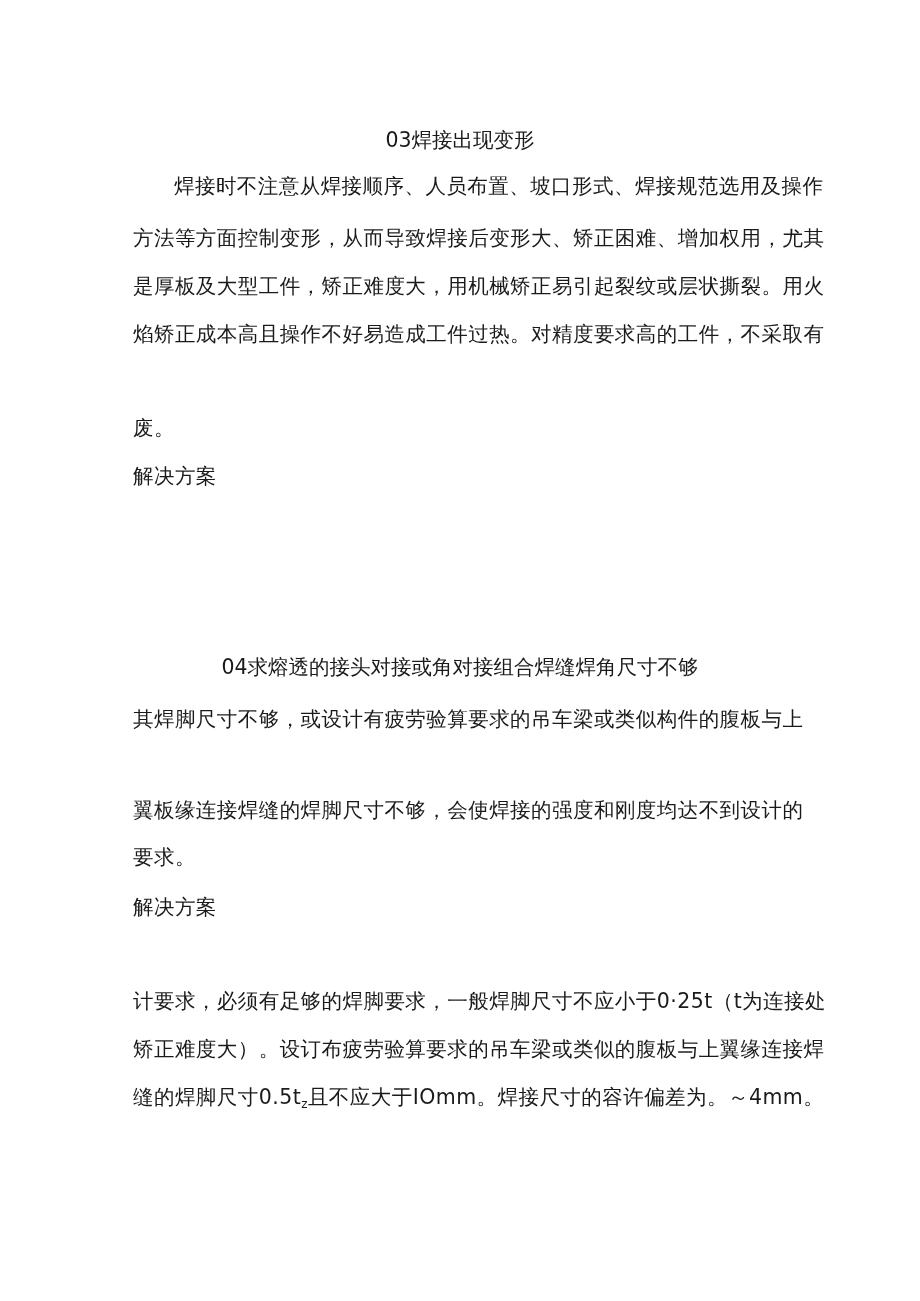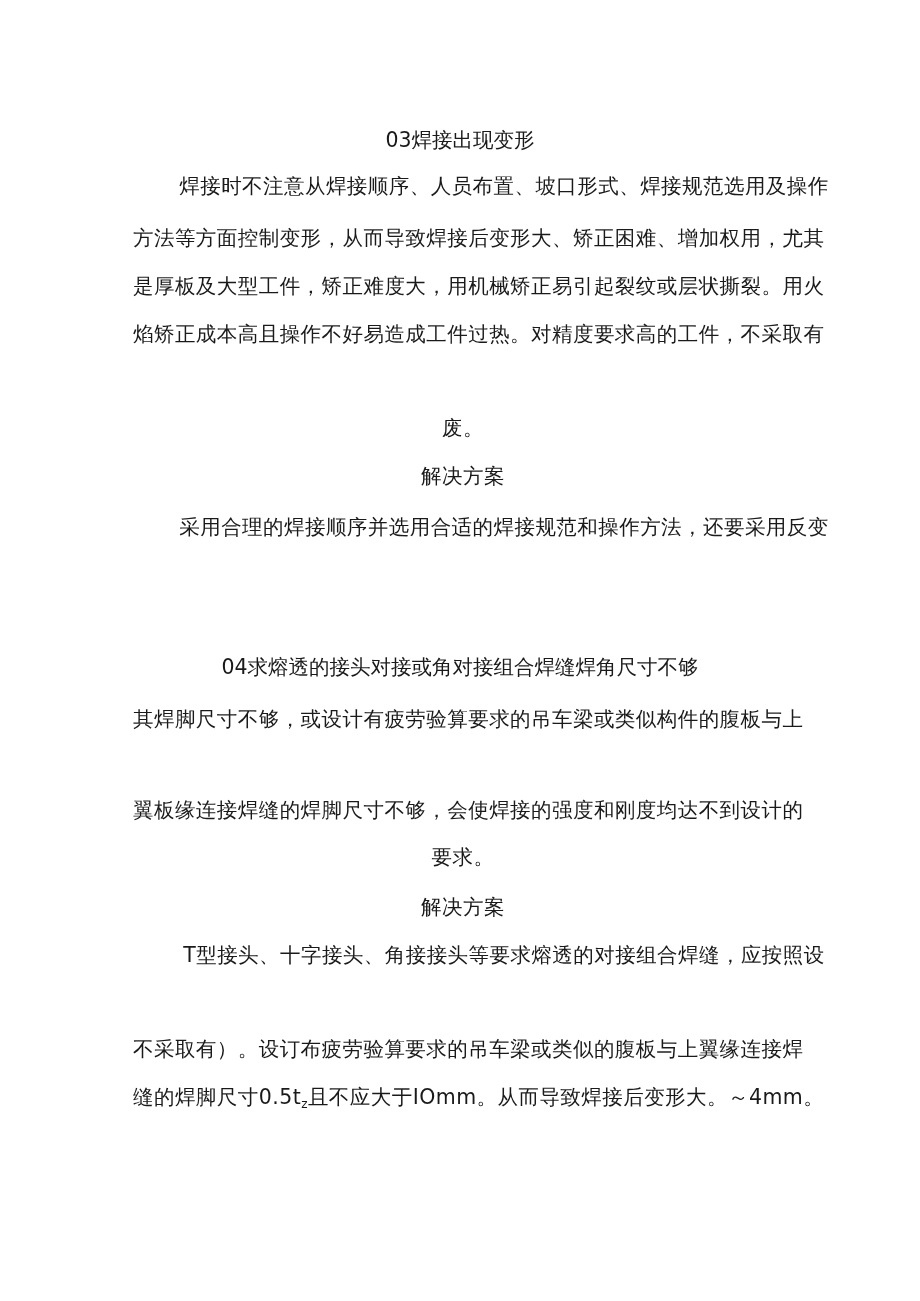--- a/index.html
+++ b/index.html
@@ -7,7 +7,7 @@
          font-family: "DejaVu Sans", "Liberation Sans", sans-serif; color: #1a1a1a; }
   .page { position: absolute; left: 0; top: 0; width: 920px; height: 1301px; background: #fff; }
   .line { position: absolute; left: 133px; width: 660px; font-size: 20.5px; line-height: 28px;
-          white-space: nowrap; letter-spacing: 0.45px; text-align: center; }
+          white-space: nowrap; letter-spacing: 0.45px; }
   .title { left: 0; width: 920px; text-align: center; letter-spacing: 0; }
   .indent { padding-left: 41px; }
   .sub { font-size: 12px; vertical-align: -4px; }

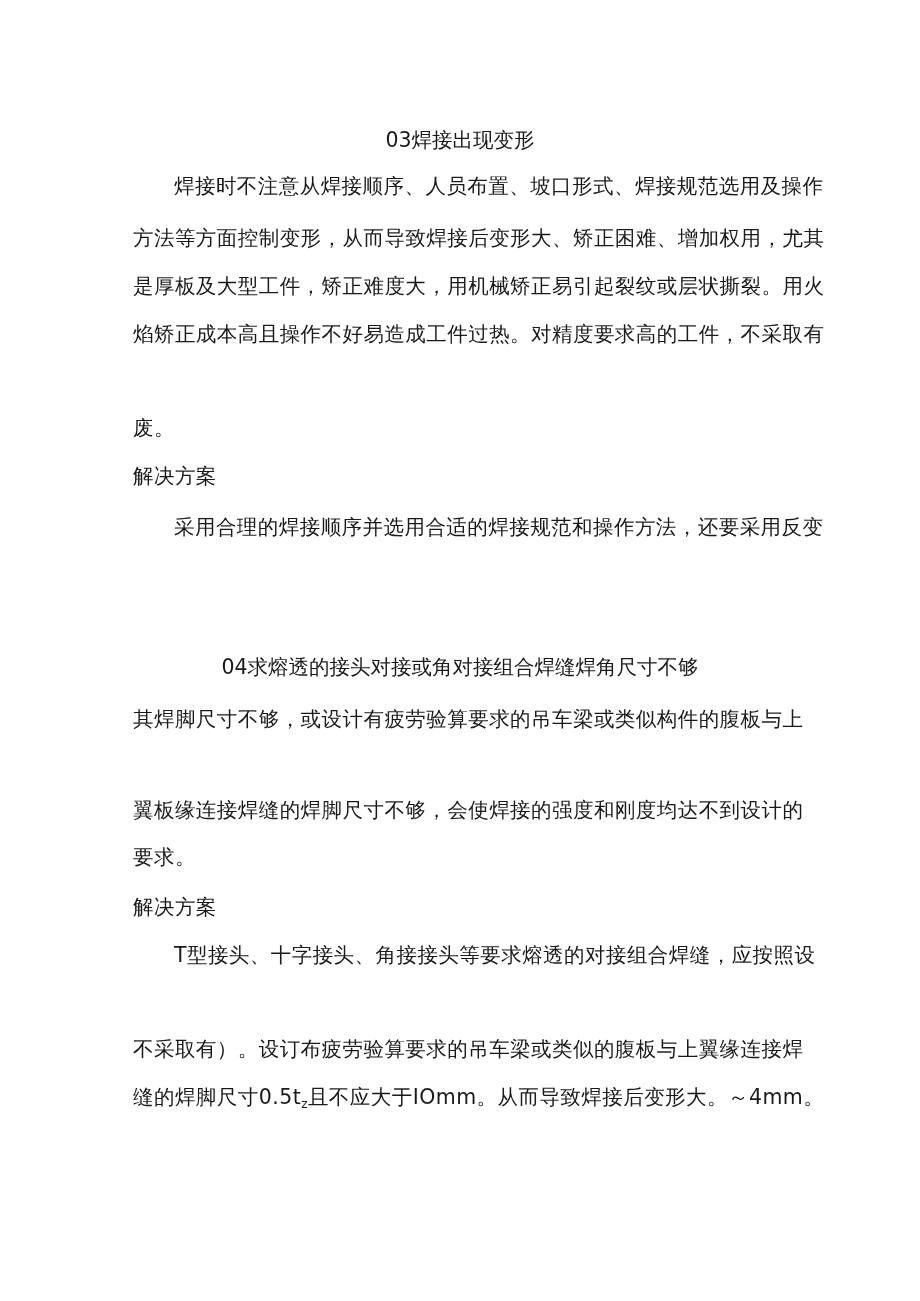--- a/index.html
+++ b/index.html
@@ -27,7 +27,6 @@
 
   <div class="line" style="top:462px">解决方案</div>
 
-  <div class="line indent" style="top:513px">采用合理的焊接顺序并选用合适的焊接规范和操作方法，还要采用反变</div>
 
   <div class="line title" style="top:653px">04求熔透的接头对接或角对接组合焊缝焊角尺寸不够</div>
 

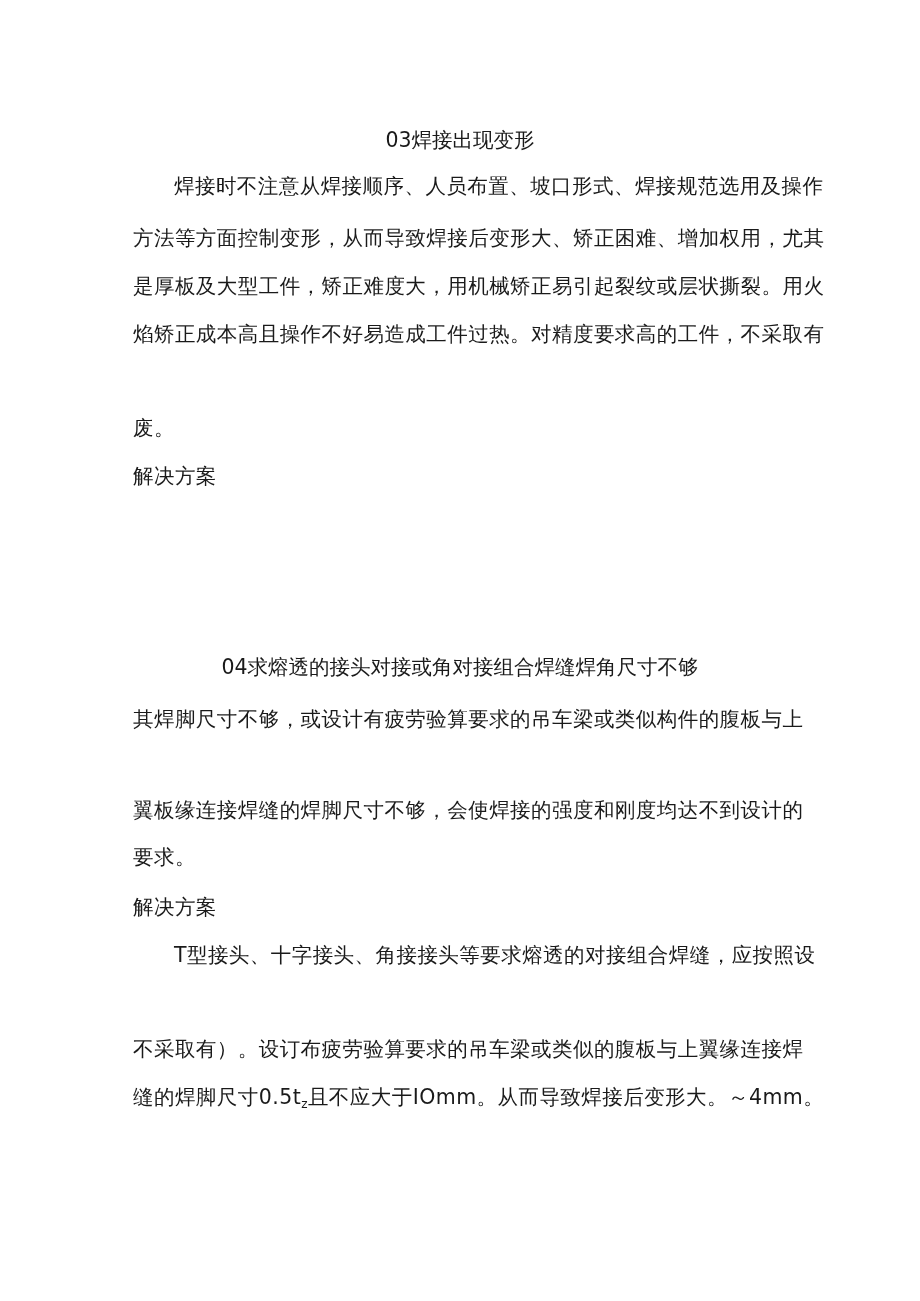--- a/index.html
+++ b/index.html
@@ -36,7 +36,6 @@
 
   <div class="line" style="top:893px">解决方案</div>
 
-  <div class="line indent" style="top:941px">T型接头、十字接头、角接接头等要求熔透的对接组合焊缝，应按照设</div>
   <div class="line" style="top:1035px">不采取有）。设订布疲劳验算要求的吊车梁或类似的腹板与上翼缘连接焊</div>
   <div class="line" style="top:1083px">
     <span>缝的焊脚尺寸0.5t</span><span class="sub">z</span><span>且不应大于IOmm。从而导致焊接后变形大。～4mm。</span>

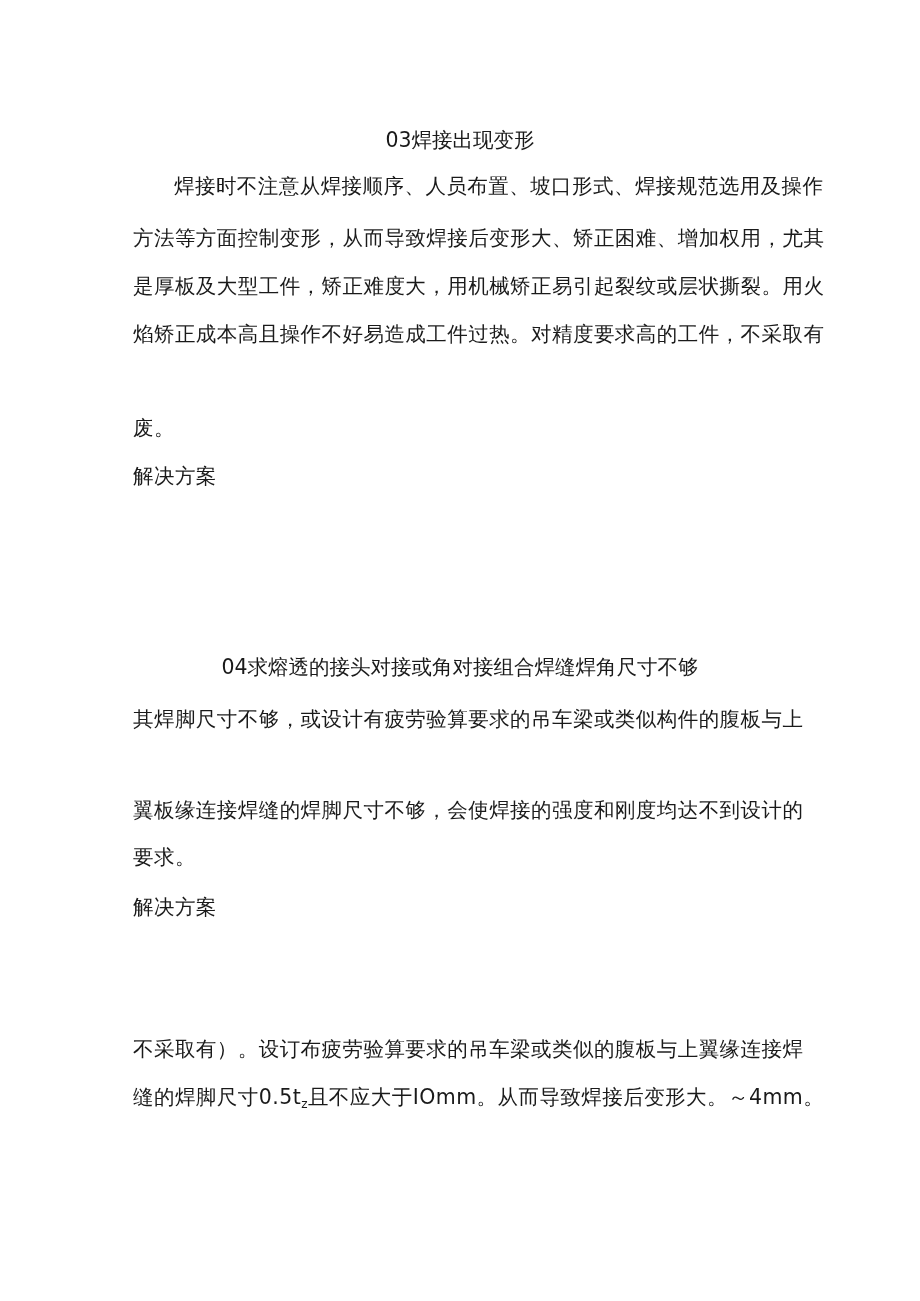--- a/index.html
+++ b/index.html
@@ -36,6 +36,7 @@
 
   <div class="line" style="top:893px">解决方案</div>
 
+  <div class="line" style="top:987px">计要求，必须有足够的焊脚要求，一般焊脚尺寸不应小于0·25t（t为连接处</div>
   <div class="line" style="top:1035px">不采取有）。设订布疲劳验算要求的吊车梁或类似的腹板与上翼缘连接焊</div>
   <div class="line" style="top:1083px">
     <span>缝的焊脚尺寸0.5t</span><span class="sub">z</span><span>且不应大于IOmm。从而导致焊接后变形大。～4mm。</span>

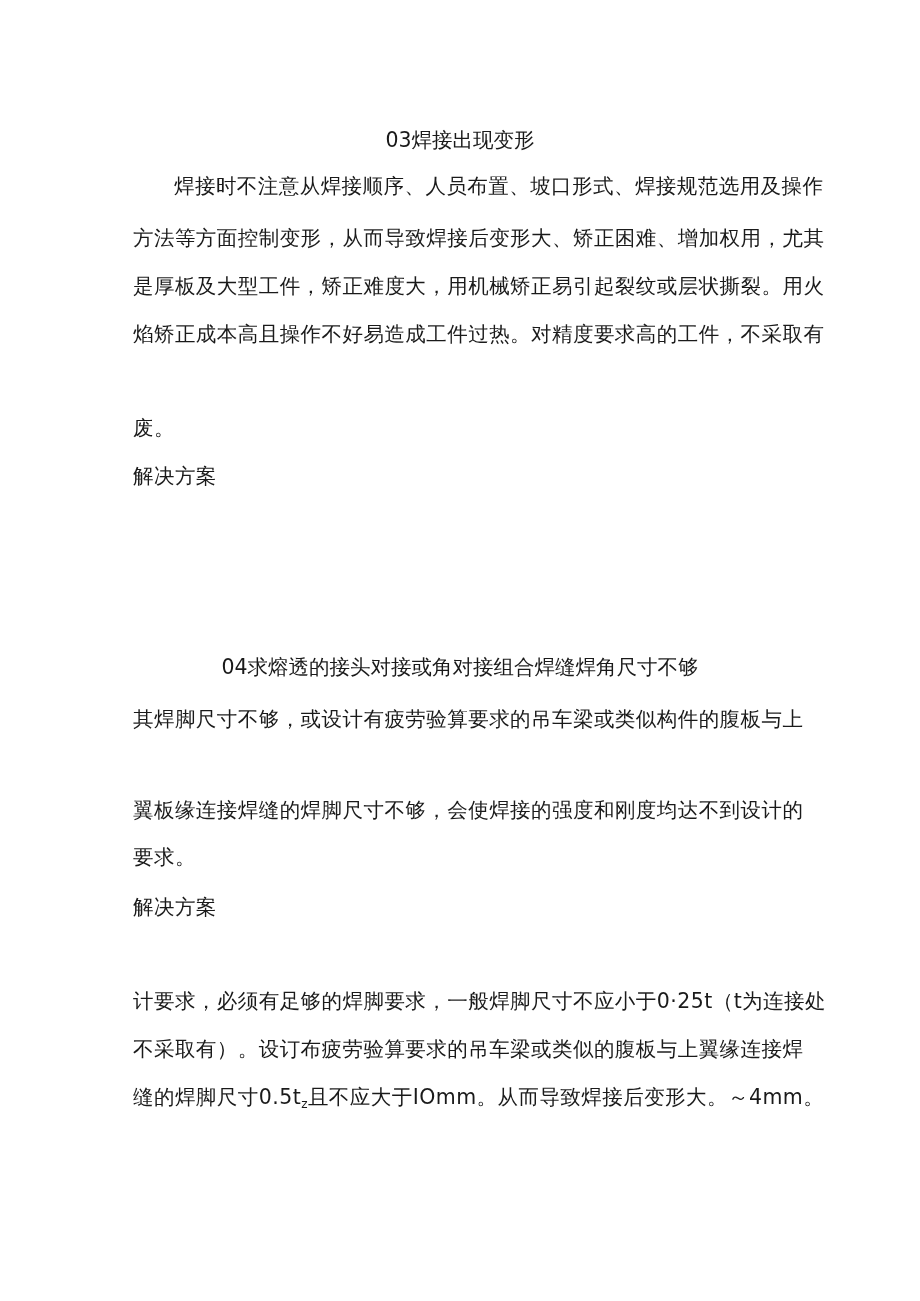--- a/index.html
+++ b/index.html
@@ -37,7 +37,7 @@
   <div class="line" style="top:893px">解决方案</div>
 
   <div class="line" style="top:987px">计要求，必须有足够的焊脚要求，一般焊脚尺寸不应小于0·25t（t为连接处</div>
-  <div class="line" style="top:1035px">不采取有）。设订布疲劳验算要求的吊车梁或类似的腹板与上翼缘连接焊</div>
+  <div class="line" style="top:1035px">矫正难度大）。设订布疲劳验算要求的吊车梁或类似的腹板与上翼缘连接焊</div>
   <div class="line" style="top:1083px">
     <span>缝的焊脚尺寸0.5t</span><span class="sub">z</span><span>且不应大于IOmm。从而导致焊接后变形大。～4mm。</span>
   </div>

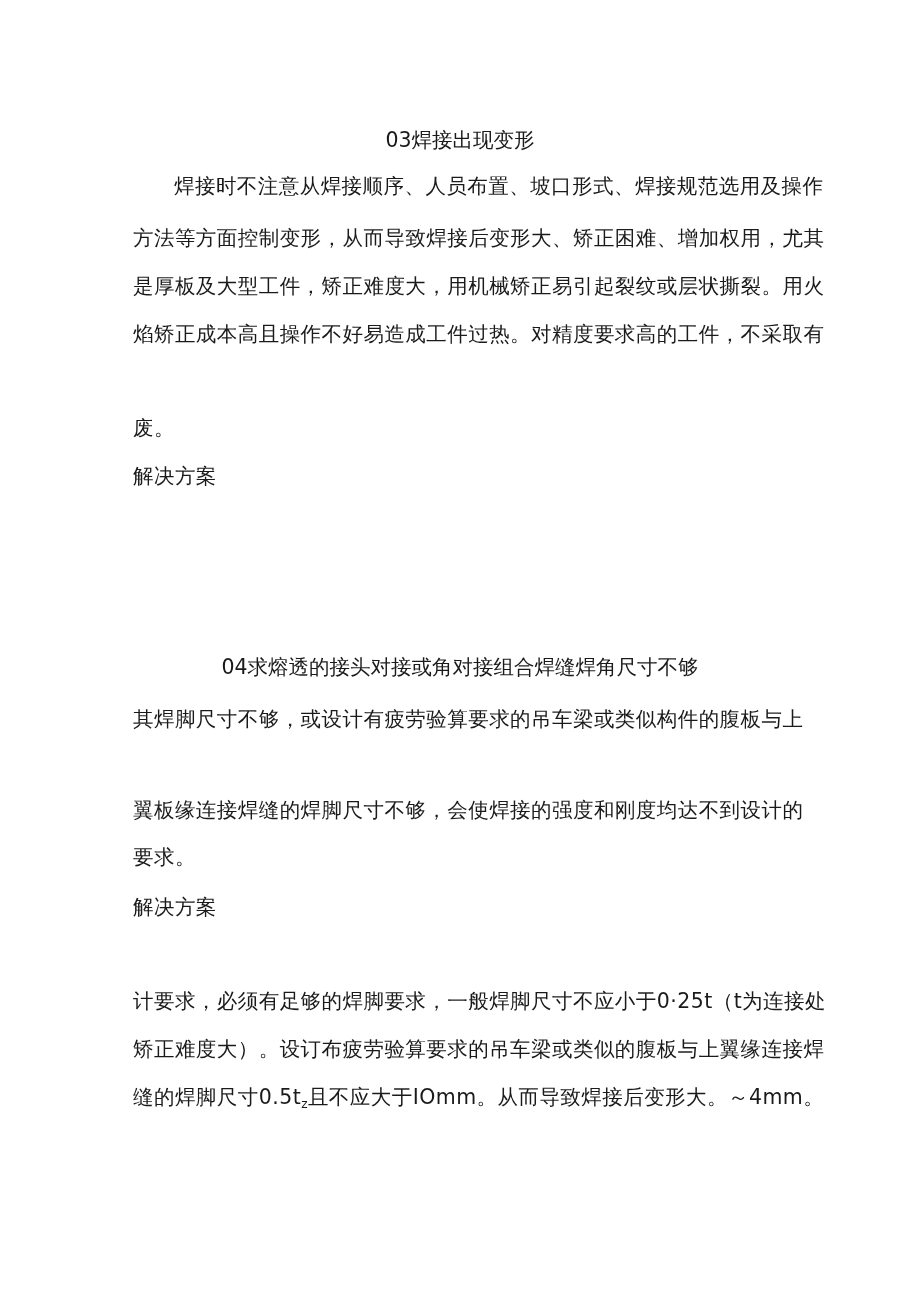--- a/index.html
+++ b/index.html
@@ -39,7 +39,7 @@
   <div class="line" style="top:987px">计要求，必须有足够的焊脚要求，一般焊脚尺寸不应小于0·25t（t为连接处</div>
   <div class="line" style="top:1035px">矫正难度大）。设订布疲劳验算要求的吊车梁或类似的腹板与上翼缘连接焊</div>
   <div class="line" style="top:1083px">
-    <span>缝的焊脚尺寸0.5t</span><span class="sub">z</span><span>且不应大于IOmm。从而导致焊接后变形大。～4mm。</span>
+    <span>缝的焊脚尺寸0.5t</span><span class="sub">z</span><span>且不应大于IOmm。焊接尺寸的容许偏差为。～4mm。</span>
   </div>
 
 </div>

